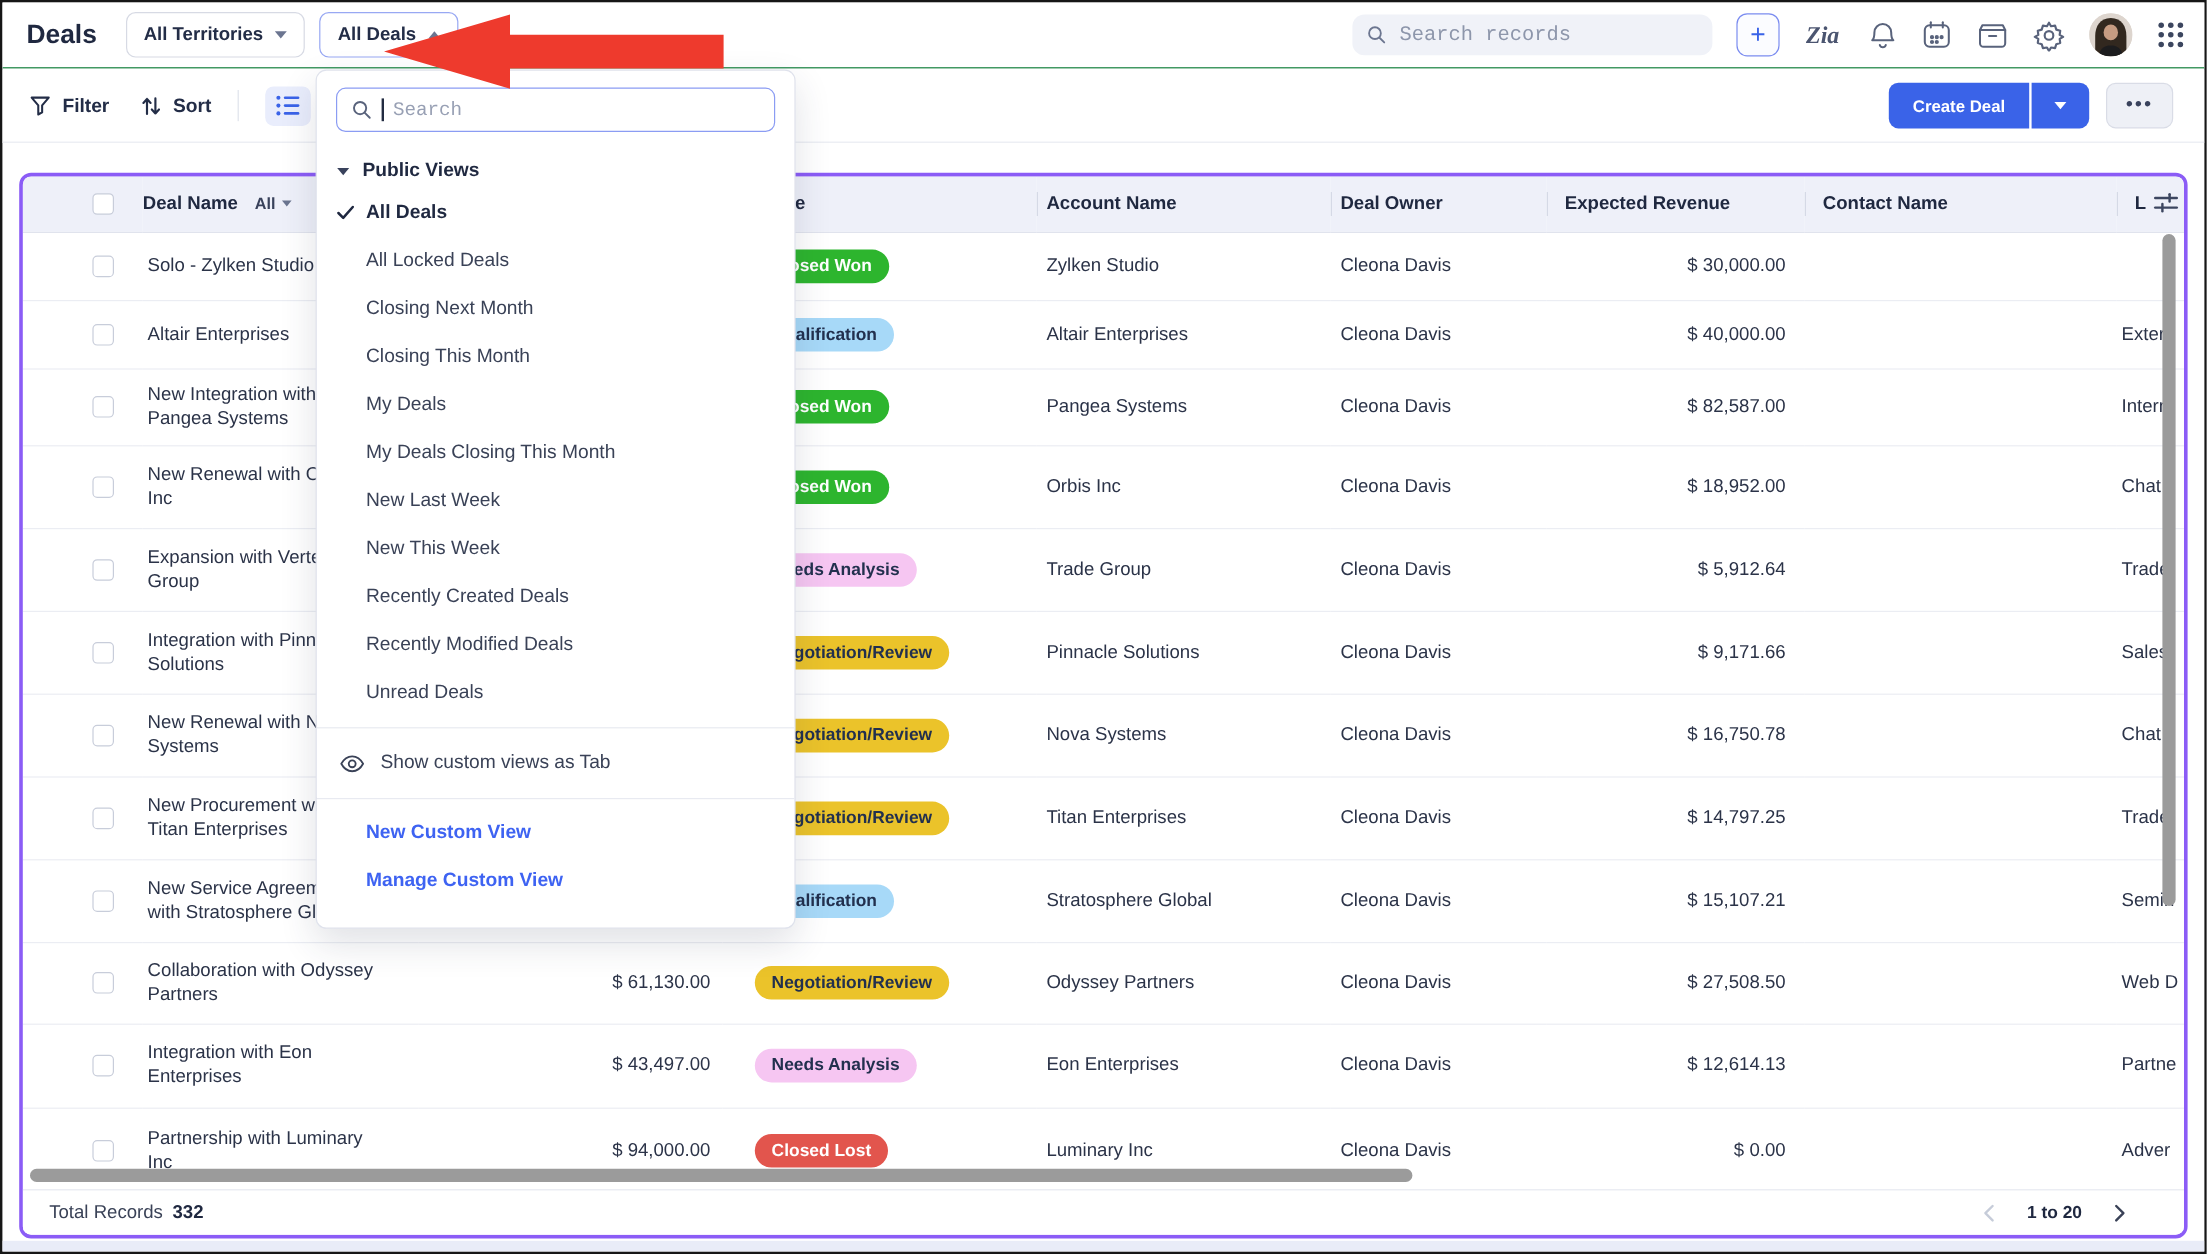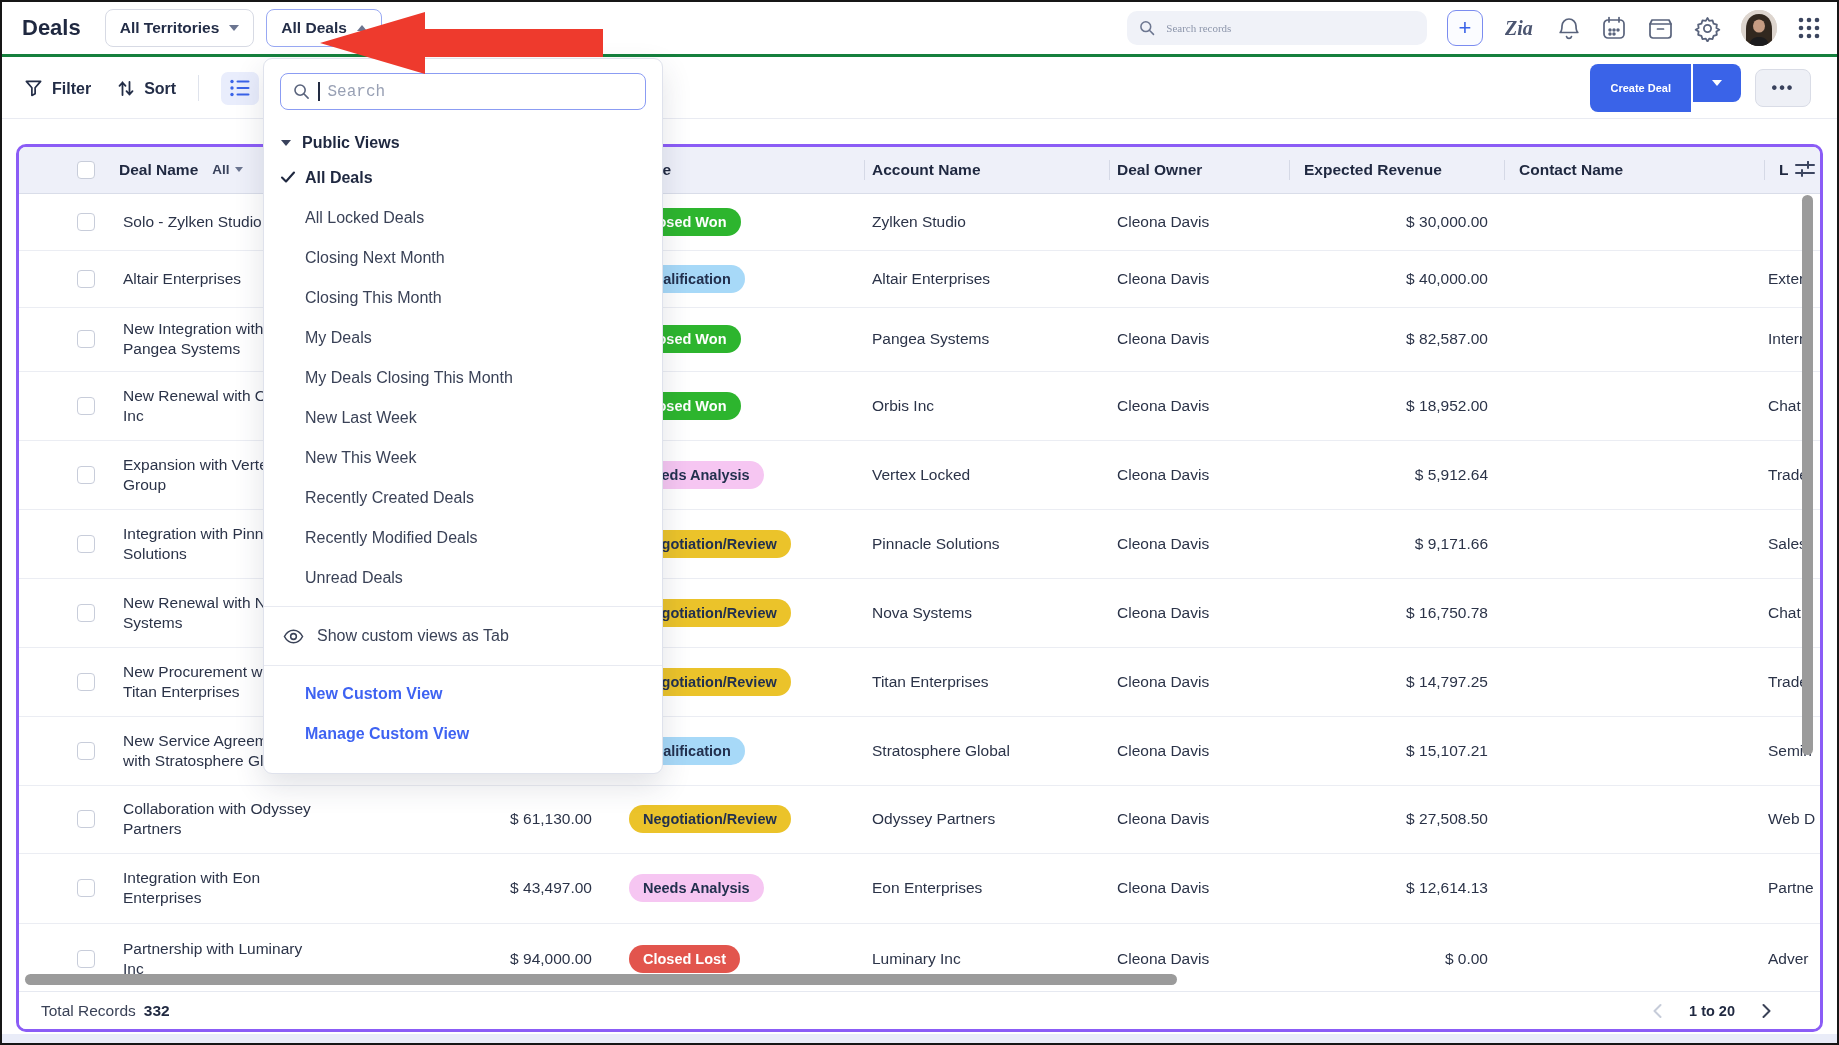--- a/index.html
+++ b/index.html
@@ -11,7 +11,7 @@
   }
   .frame::after{content:'';position:absolute;left:0;right:0;bottom:0;height:9px;background:#e9ecf8;}
   
-  .topbar{position:absolute;left:0;top:0;right:0;height:55px;border-bottom:3px solid #15803d;
+  .topbar{position:absolute;left:0;top:0;right:0;height:55px;border-bottom:1px solid #15803d;
     display:flex;align-items:center;padding:0 16px 0 20px;background:#fff;z-index:30;}
   .page-title{font-size:22px;font-weight:700;color:#1f2840;margin-right:24px;}
   .pill-btn{display:flex;align-items:center;gap:10px;border:1px solid #d7dae4;border-radius:8px;

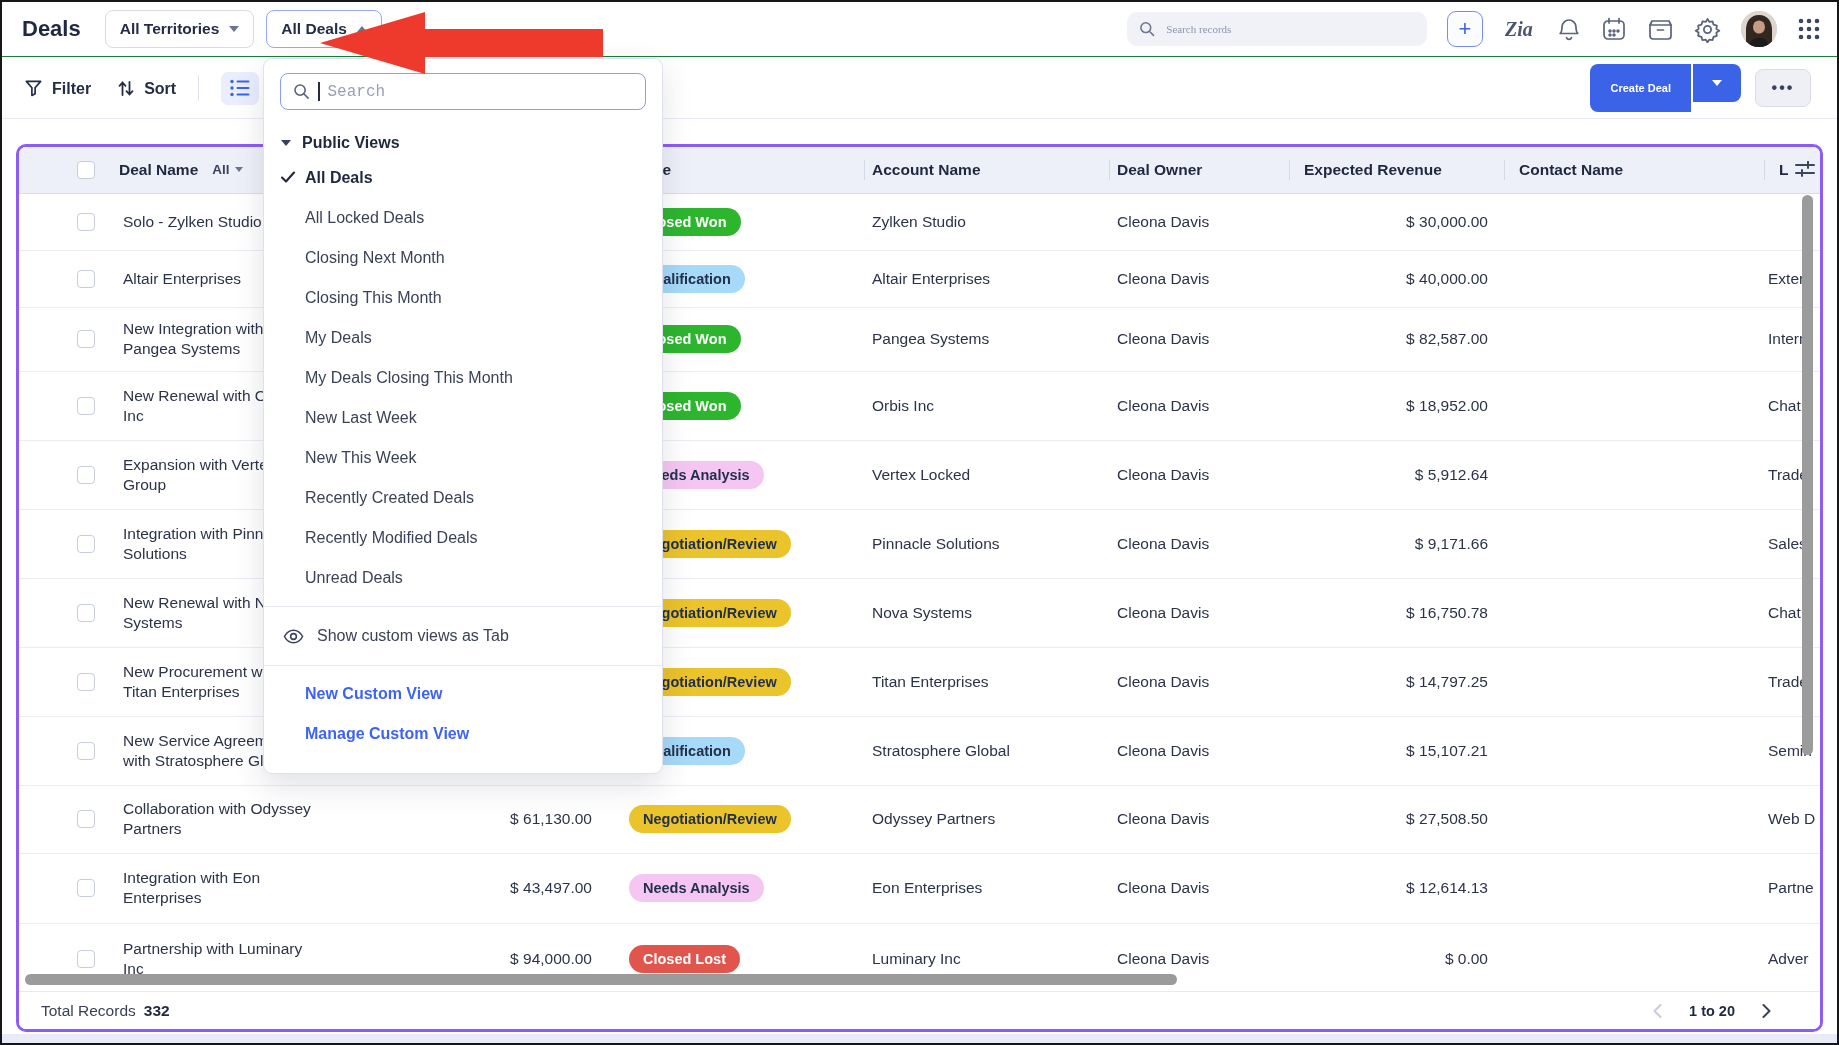--- a/index.html
+++ b/index.html
@@ -21,7 +21,7 @@
   .caret-up{width:0;height:0;border-left:5px solid transparent;border-right:5px solid transparent;border-bottom:6px solid #6b7590;}
   .top-right{margin-left:auto;display:flex;align-items:center;gap:20px;}
   .search-pill{display:flex;align-items:center;gap:9px;background:#f0f2f8;border-radius:10px;height:34px;width:300px;padding:0 12px;}
-  .search-pill input{border:none;background:transparent;outline:none;font-size:11px;color:#4d7c0f;width:100%;font-family:Liberation Serif, serif;}
+  .search-pill input{border:none;background:transparent;outline:none;font-size:17px;color:#4d7c0f;width:100%;font-family:Liberation Mono, monospace;}
   .search-pill input::placeholder{color:#8d96ab;}
   .plus-btn{width:36px;height:36px;border:1.5px solid #7b8cf0;border-radius:9px;background:#fbfcff;
     color:#3a63e8;font-size:22px;font-weight:400;display:flex;align-items:center;justify-content:center;cursor:pointer;}

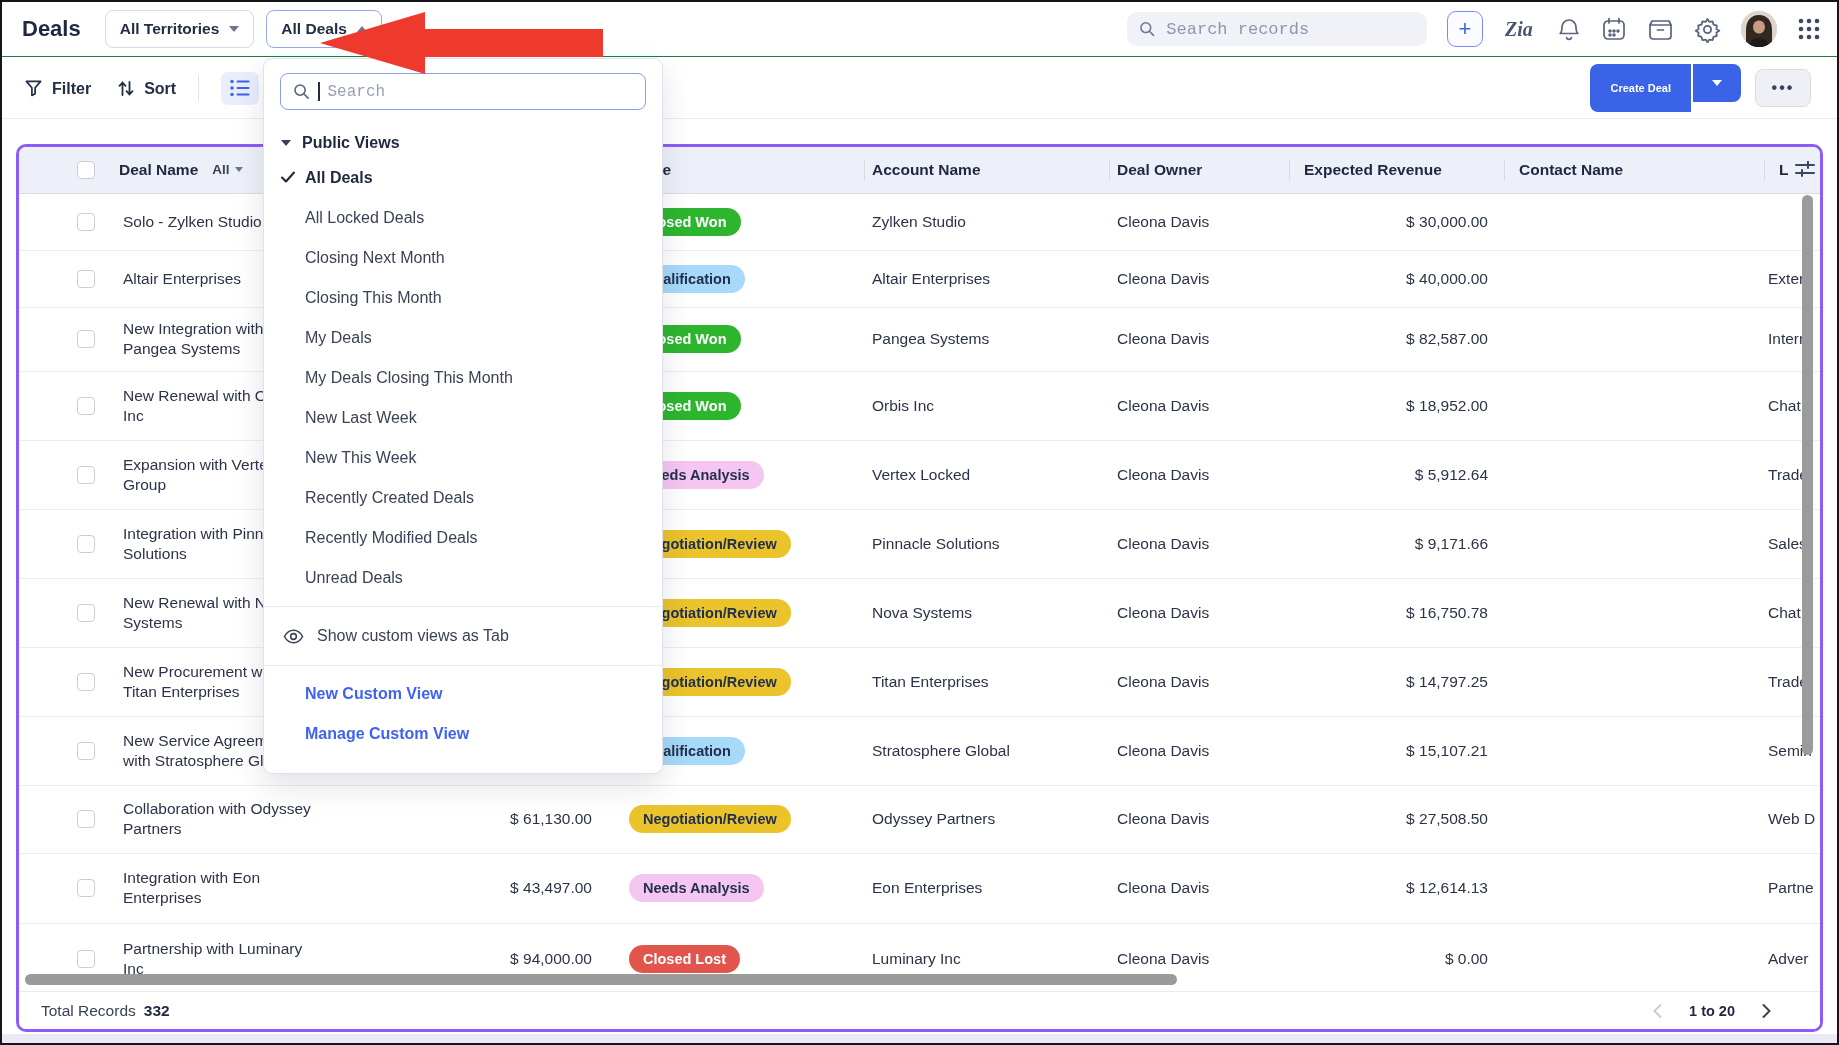--- a/index.html
+++ b/index.html
@@ -35,7 +35,7 @@
   .listview-btn{width:38px;height:33px;background:#e9edfc;border-radius:7px;display:flex;align-items:center;justify-content:center;cursor:pointer;}
   .toolbar-right{margin-left:auto;display:flex;align-items:center;gap:14px;margin-right:4px;}
   .create-wrap{display:flex;}
-  .cd-main{background:#3a63e8;color:#fff;font-size:11px;font-weight:700;height:48px;padding:0 20px;
+  .cd-main{background:#3a63e8;color:#fff;font-size:14px;font-weight:700;height:38px;padding:0 20px;
     display:flex;align-items:center;border-radius:8px 0 0 8px;cursor:pointer;}
   .cd-caret{background:#3a63e8;width:48px;height:38px;margin-left:2px;border-radius:0 8px 8px 0;
     display:flex;align-items:center;justify-content:center;cursor:pointer;}

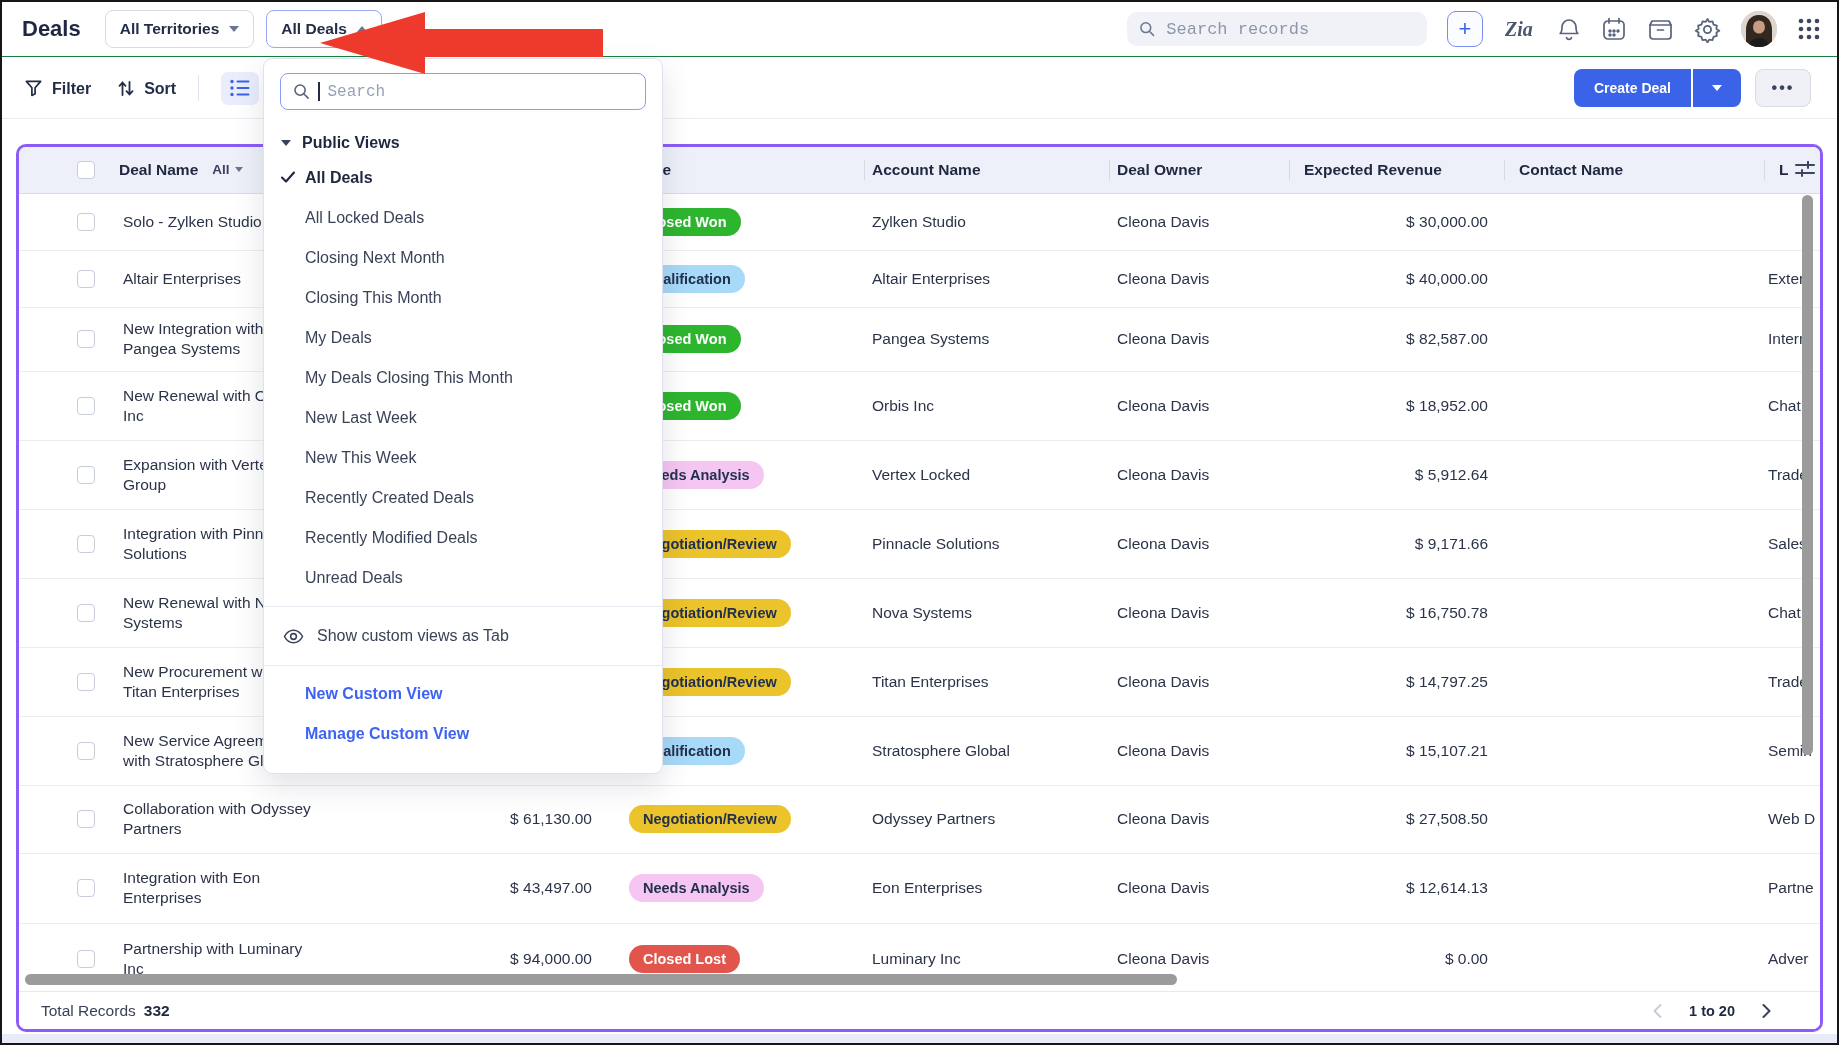--- a/index.html
+++ b/index.html
@@ -327,7 +327,7 @@
 Group</td>
               <td class="amount-cell"></td>
               <td class="stage-cell"><span class="badge" style="background: rgb(246, 198, 242); color: rgb(34, 48, 78);">Needs Analysis</span></td>
-              <td class="account-cell">Vertex Locked</td>
+              <td class="account-cell">Trade Group</td>
               <td class="owner-cell">Cleona Davis</td>
               <td class="revenue-cell">$ 5,912.64</td>
               <td class="contact-cell"></td>

